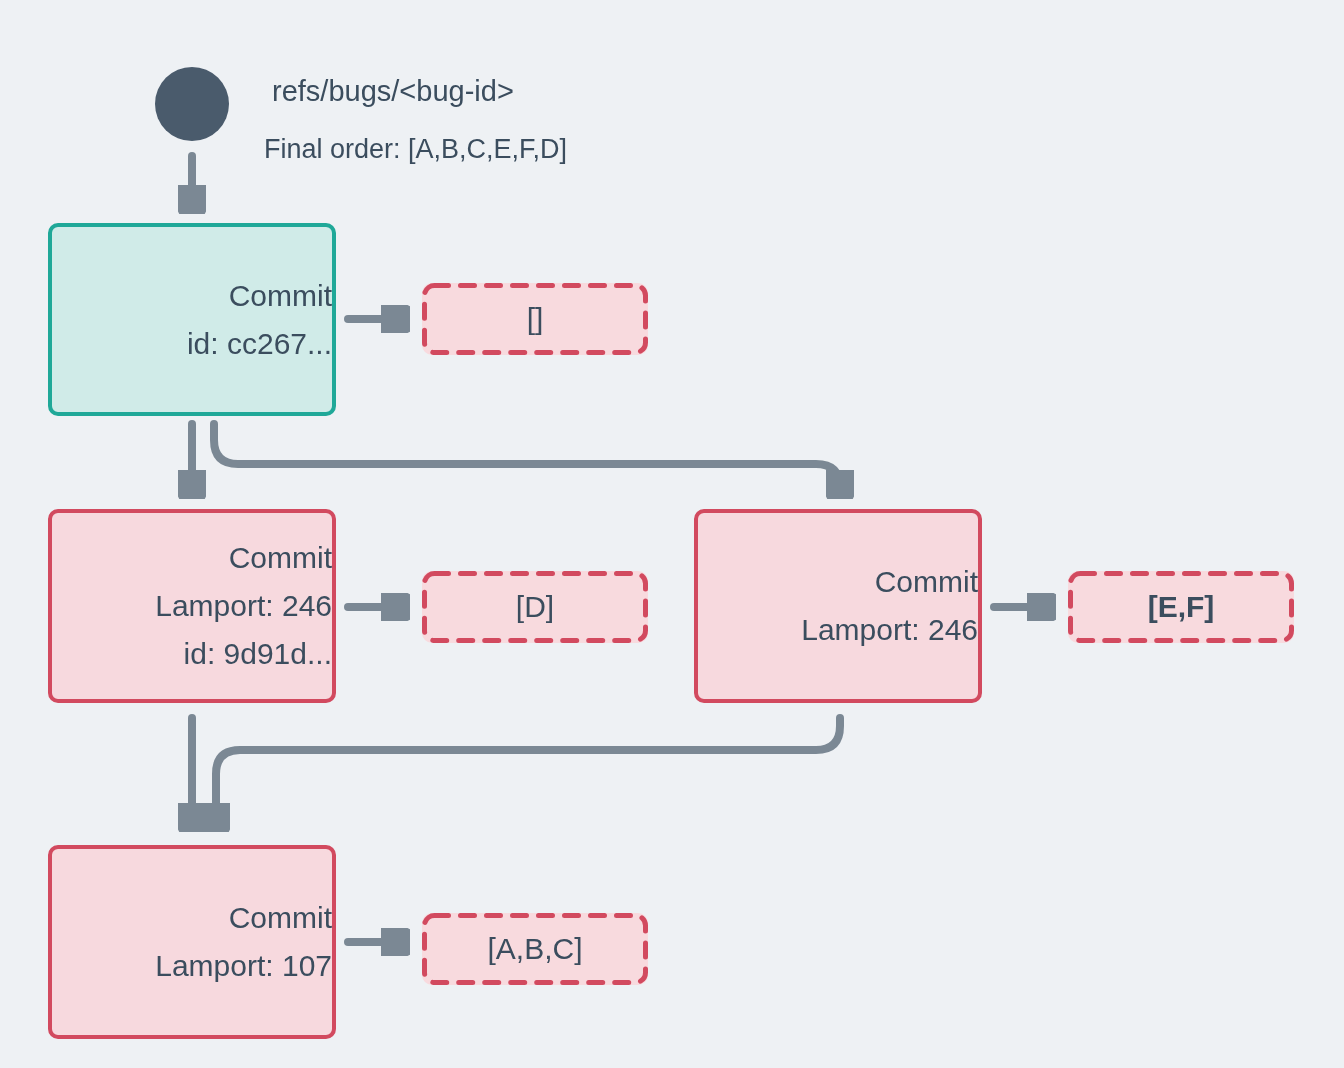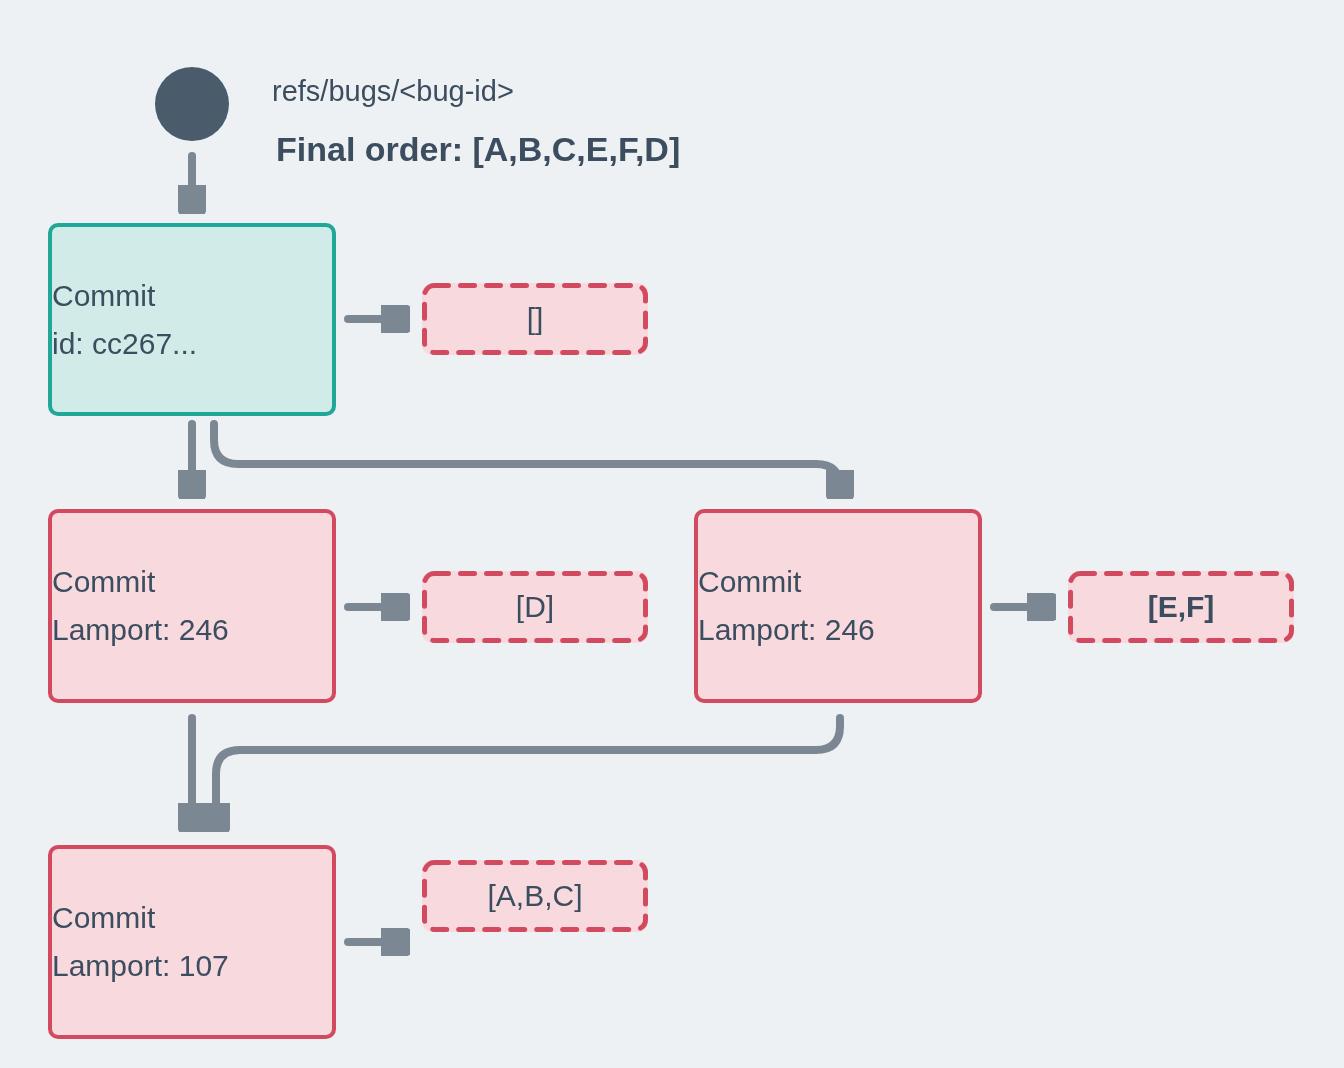--- a/index.html
+++ b/index.html
@@ -46,10 +46,10 @@
   }
   .final-order {
     position: absolute;
-    left: 276px; top: 113px;
-    font-size: 34px;
+    left: 264px; top: 113px;
+    font-size: 27px;
     line-height: 32px;
-    font-weight: bold;
+    font-weight: normal;
     white-space: nowrap;
   }
   .commit {

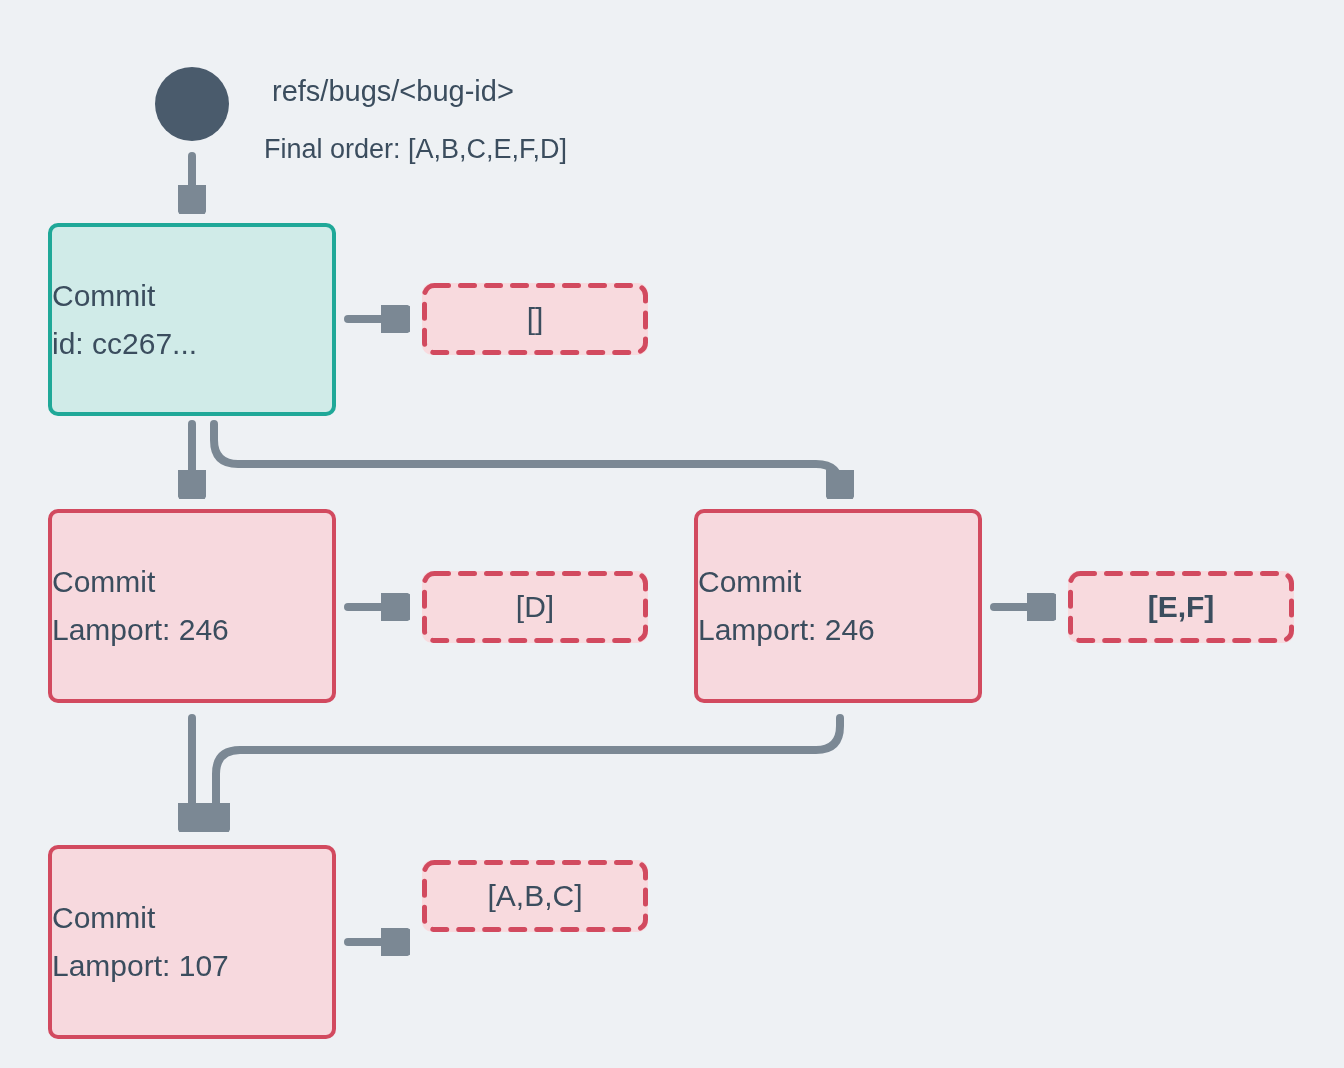--- a/index.html
+++ b/index.html
@@ -62,7 +62,7 @@
     display: flex;
     flex-direction: column;
     justify-content: center;
-    align-items: flex-start;
+    align-items: flex-end;
     text-align: center;
     font-size: 30px;
     line-height: 48px;

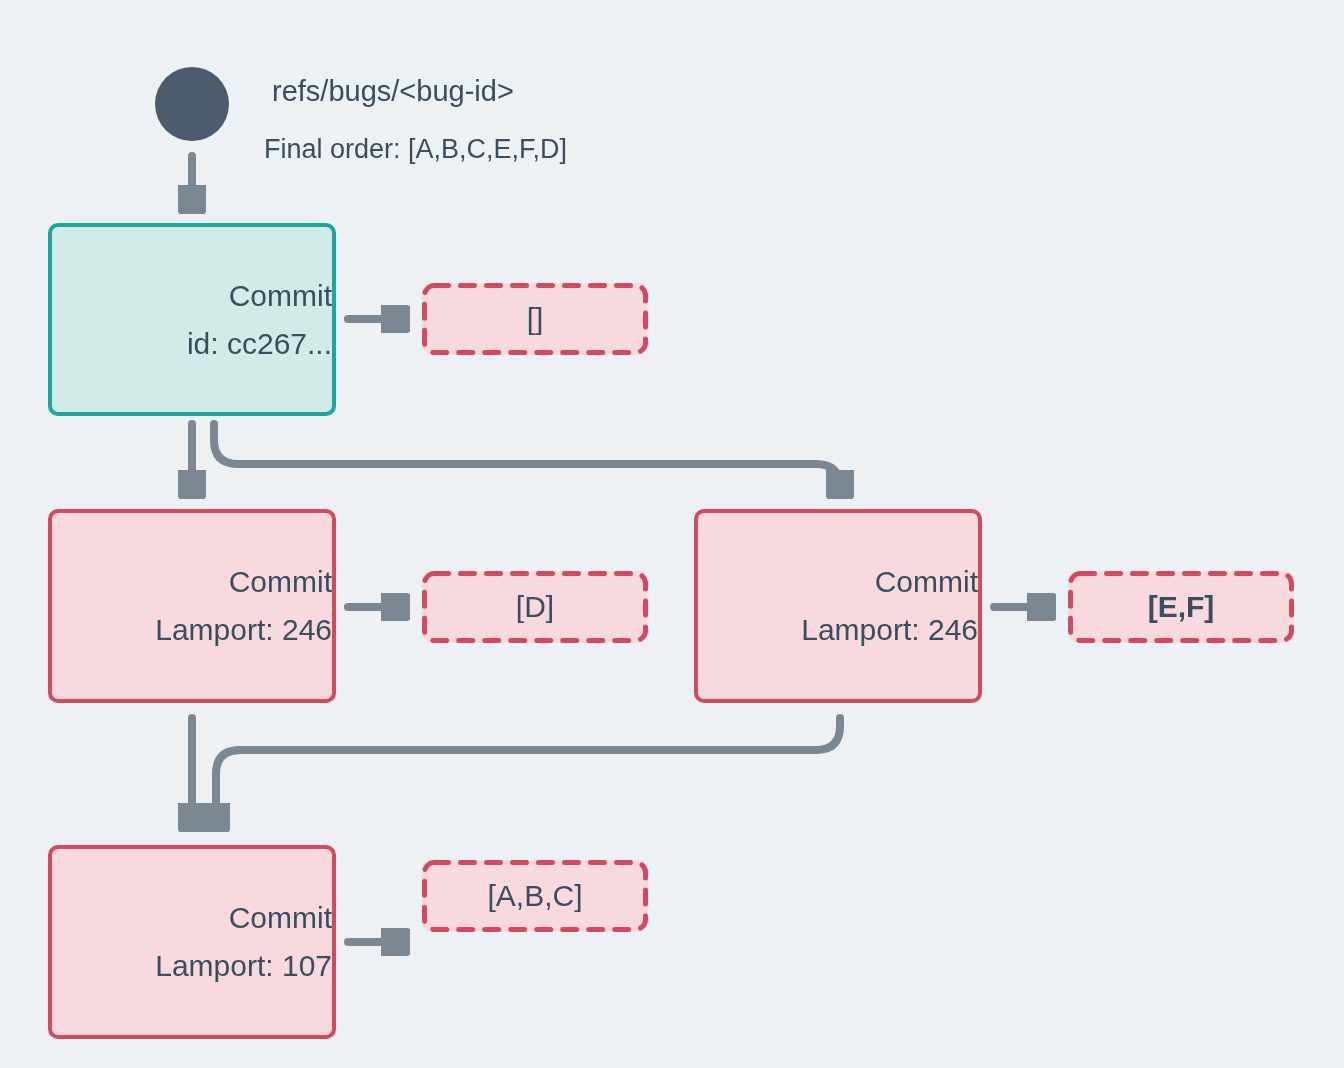--- a/index.html
+++ b/index.html
@@ -140,6 +140,7 @@
   <div class="commit pink c-left">
     <div class="commit-line">Commit</div>
     <div class="commit-line">Lamport: 246</div>
+    <div class="commit-line">id: 9d91d...</div>
   </div>
 
   <div class="commit pink c-right">

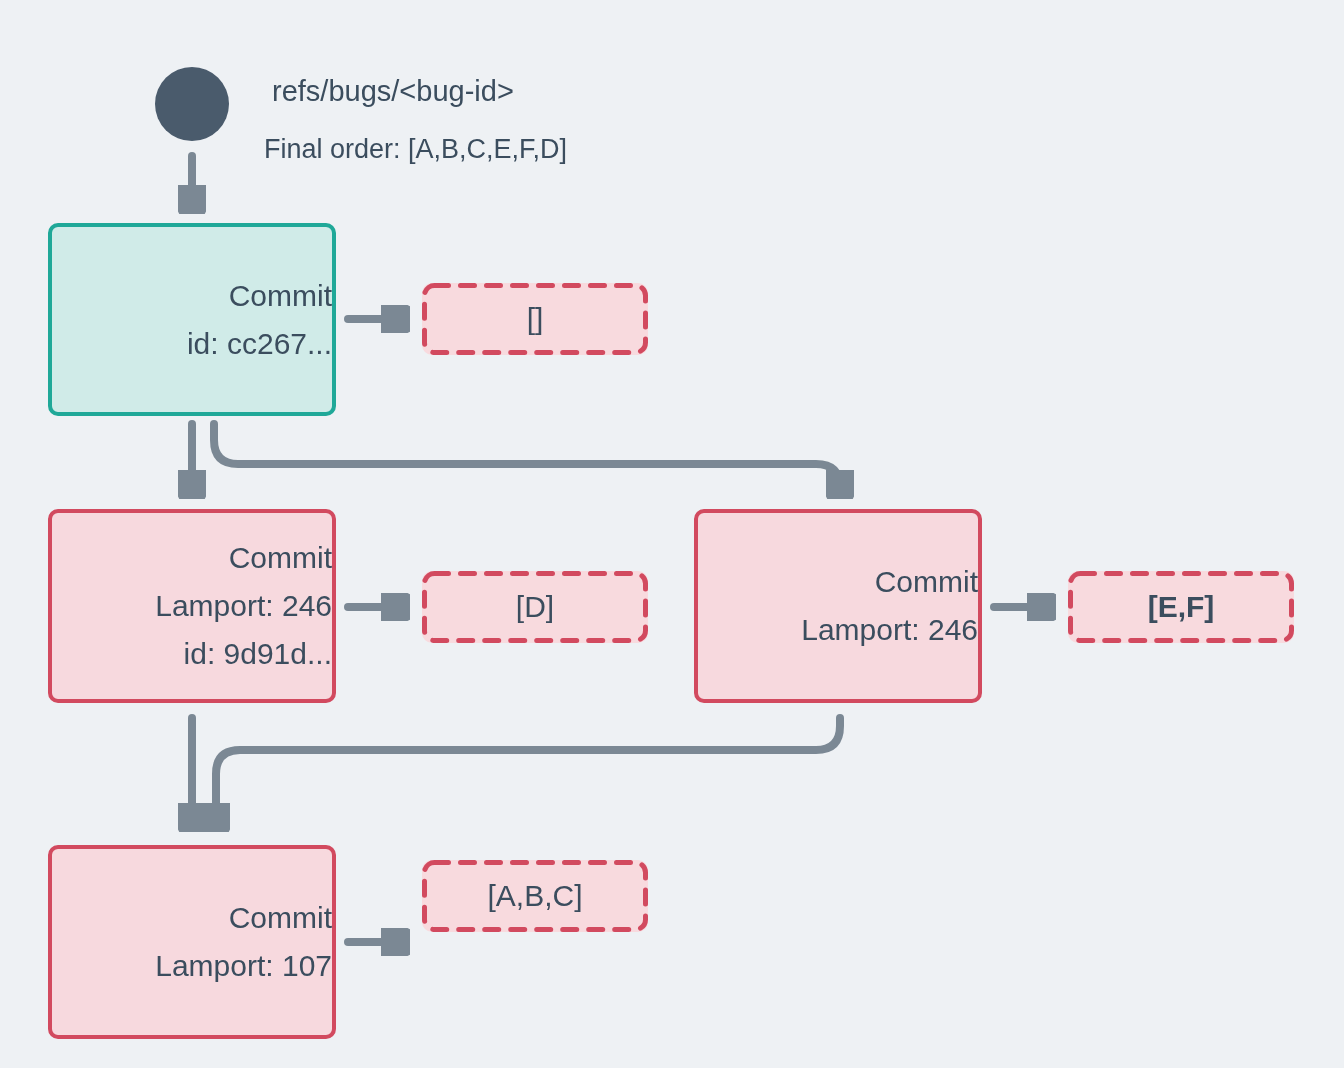--- a/index.html
+++ b/index.html
@@ -104,7 +104,7 @@
   .r-root   { left: 422px; top: 263px; }
   .r-left   { left: 422px; top: 551px; }
   .r-right  { left: 1068px; top: 551px; font-weight: bold; }
-  .r-bottom { left: 422px; top: 840px; text-align: center; }
+  .r-bottom { left: 422px; top: 893px; text-align: center; }
 </style>
 </head>
 <body>

